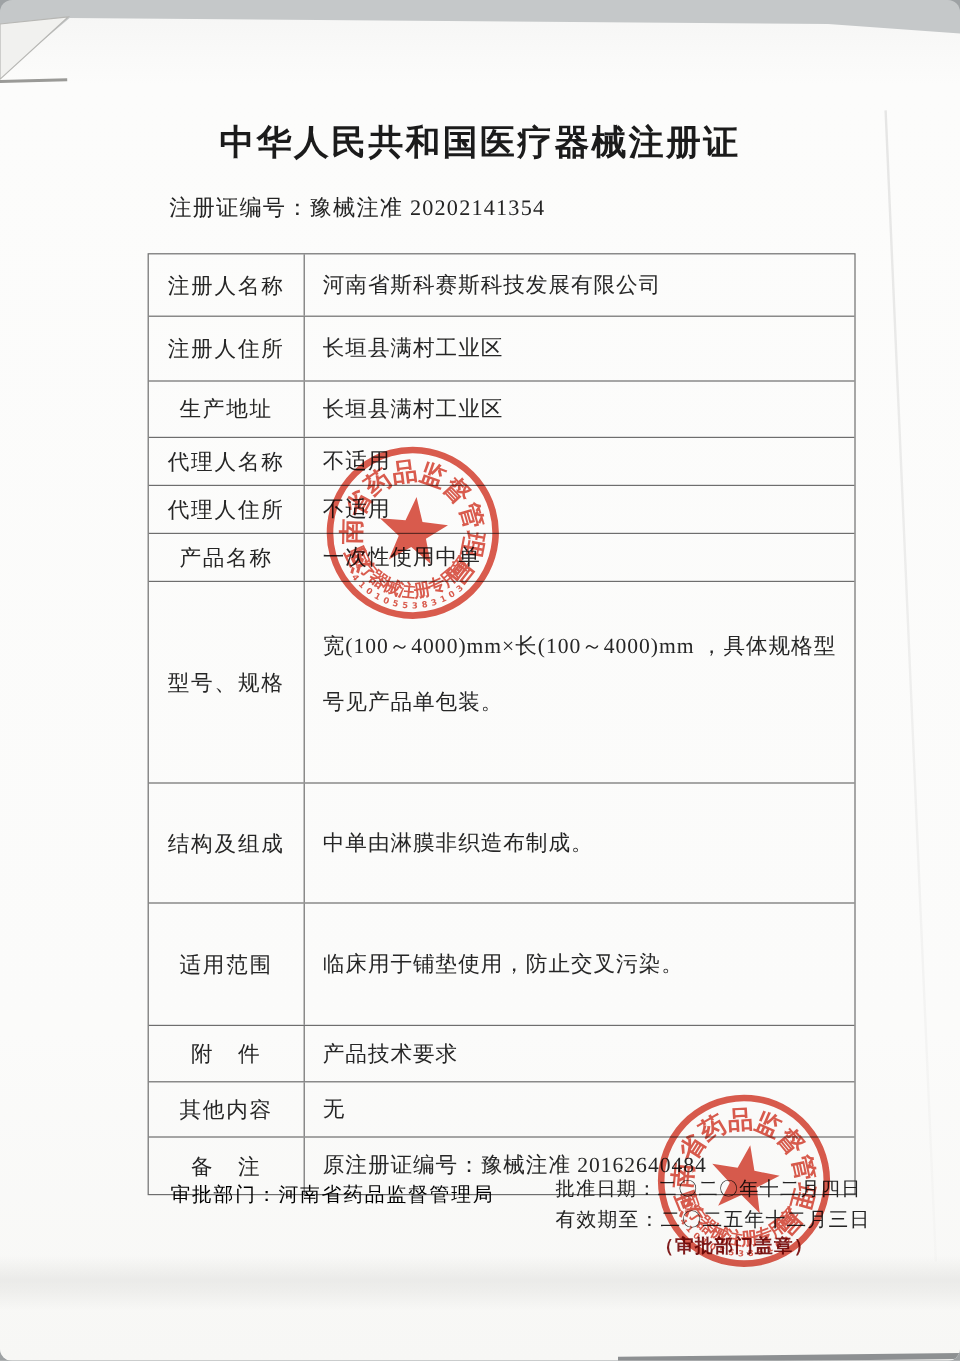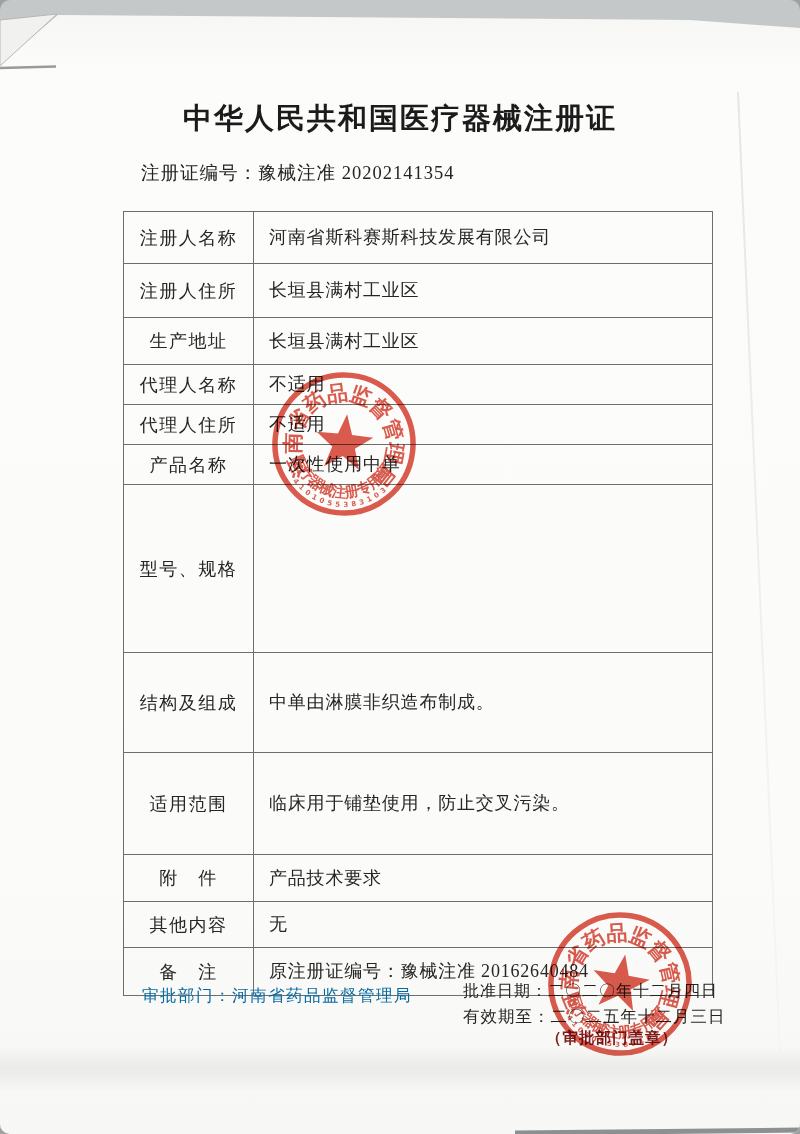--- a/index.html
+++ b/index.html
@@ -96,6 +96,7 @@
     </div>
     <div class="trow r7">
       <div class="tcell tlabel">型号、规格</div>
+      <div class="tcell tvalue">宽(100～4000)mm×长(100～4000)mm ，具体规格型号见产品单包装。</div>
     </div>
     <div class="trow r8">
       <div class="tcell tlabel">结构及组成</div>

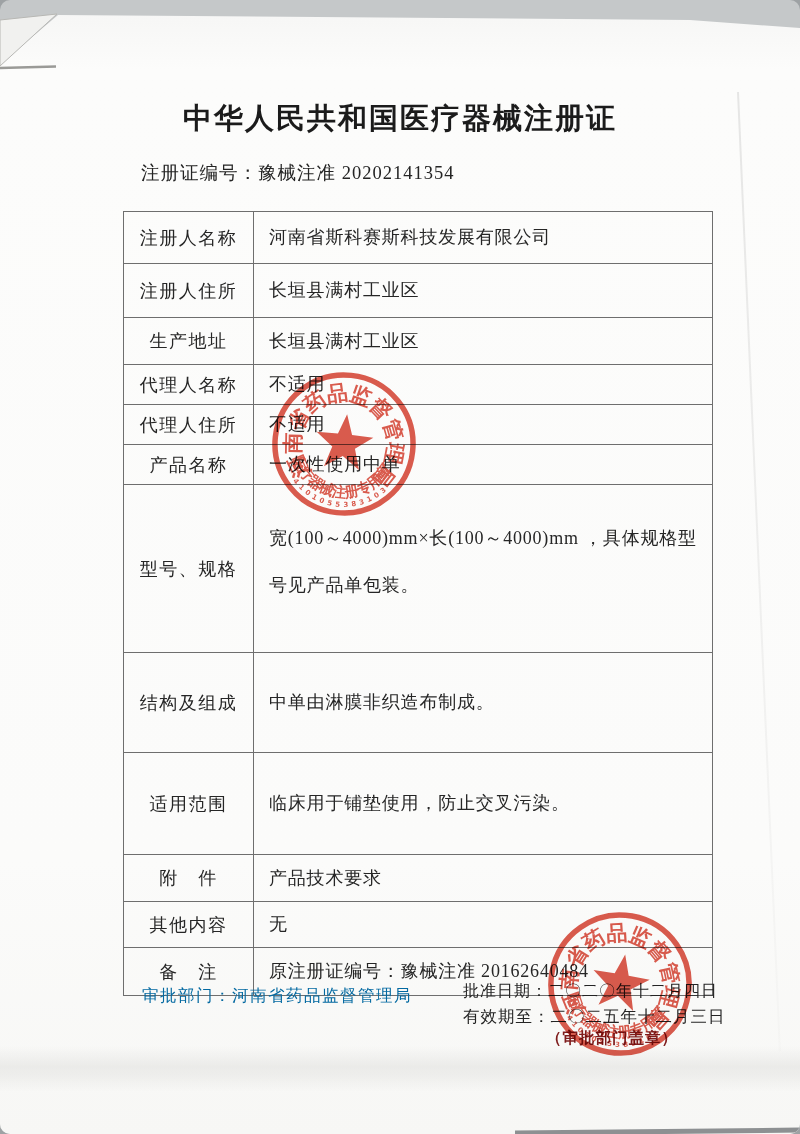--- a/index.html
+++ b/index.html
@@ -32,7 +32,7 @@
   .r7{height:168px}.r8{height:100px}.r9{height:102px}.r10{height:47px}.r11{height:46px}.r12{height:47px}
   .r7 .tvalue{align-items:flex-start;padding-top:30px;line-height:47px;}
 
-  .dept{position:absolute;top:985px;left:142px;font-size:16.5px;letter-spacing:1.5px;color:#0369a1;}
+  .dept{position:absolute;top:985px;left:142px;font-size:16.5px;letter-spacing:1.5px;color:#000000;}
   .approve{position:absolute;top:981px;left:463px;font-size:16px;letter-spacing:1px;color:#242424;}
   .valid{position:absolute;top:1006px;left:463px;font-size:16.5px;letter-spacing:1px;color:#242424;}
   .sealnote{position:absolute;top:1028px;left:546px;font-size:15.5px;letter-spacing:1px;color:#7f1d1d;font-weight:bold;}

